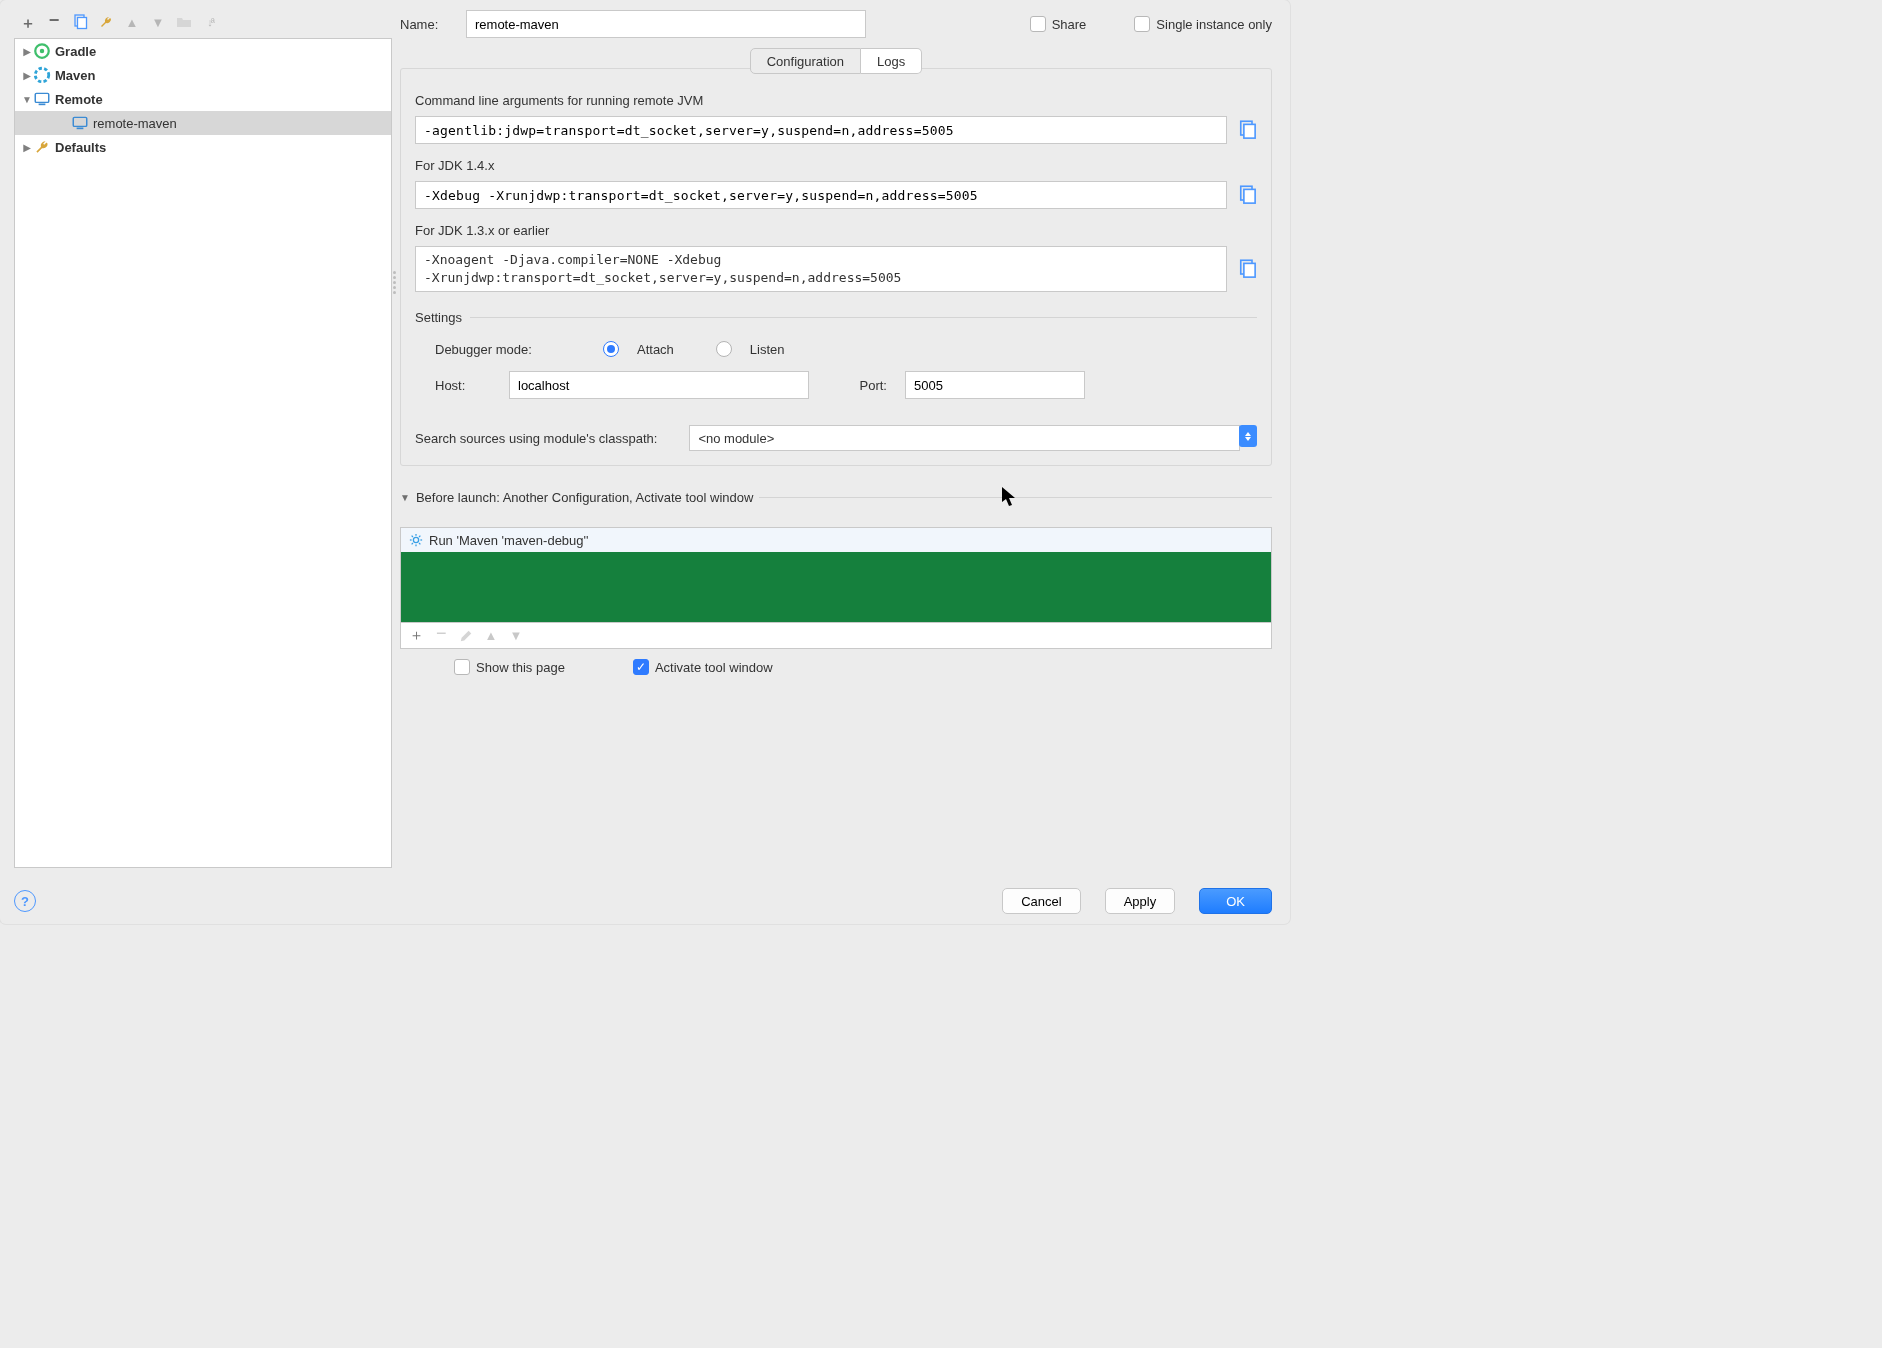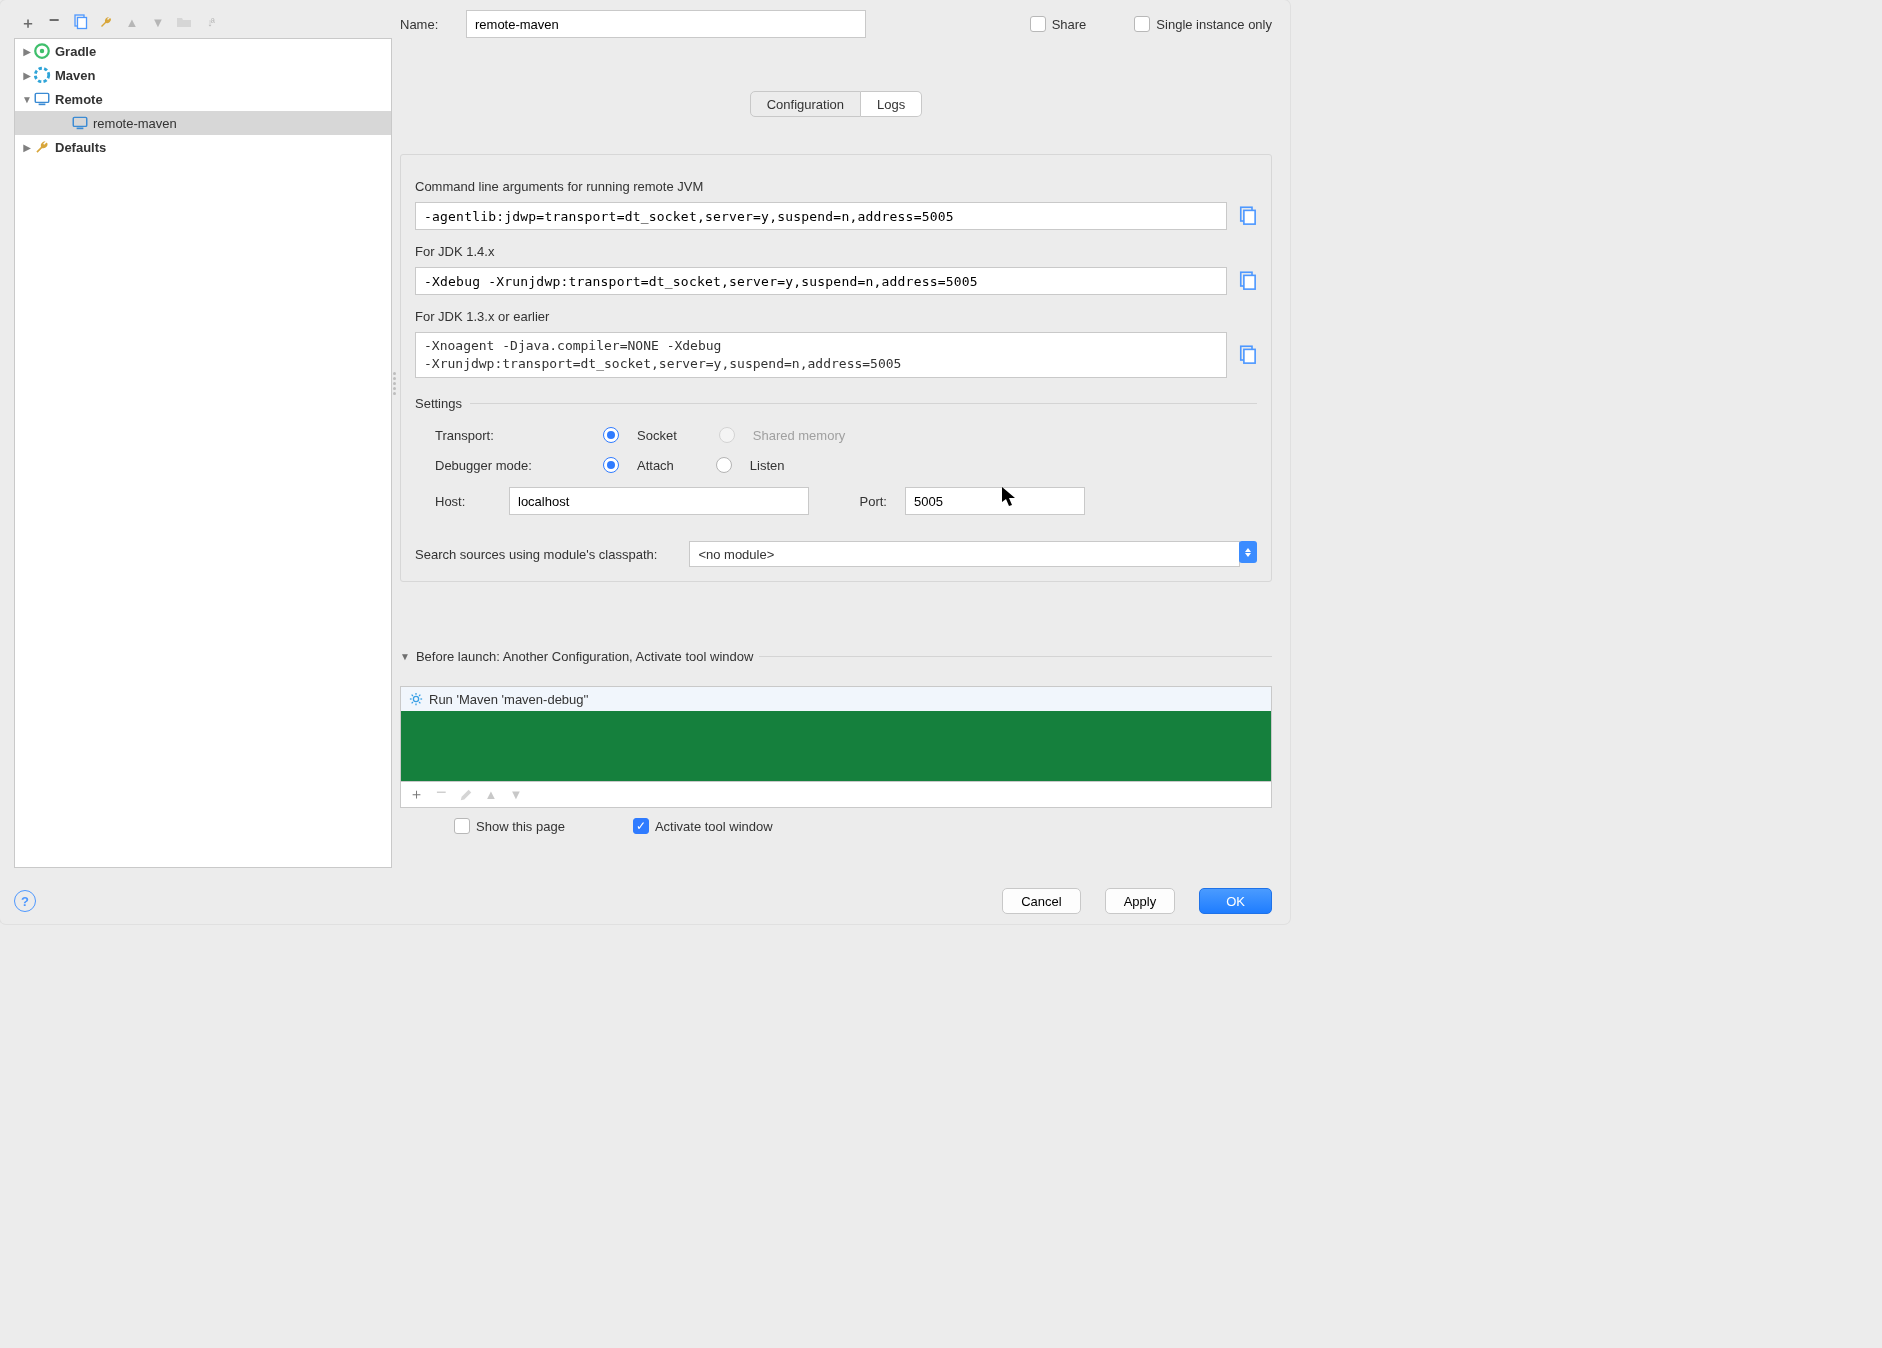--- a/index.html
+++ b/index.html
@@ -35,7 +35,7 @@
 
   .body-area { flex: 1; display: flex; min-height: 0; }
   .left-col { width: 392px; display: flex; flex-direction: column; padding: 10px 0 10px 14px; }
-  .right-col { flex: 1; display: flex; flex-direction: column; padding: 10px 18px 10px 8px; min-width: 0; gap: 43px; }
+  .right-col { flex: 1; display: flex; flex-direction: column; padding: 10px 18px 10px 8px; min-width: 0; }
 
   .toolbar { display: flex; align-items: center; gap: 10px; padding: 4px 6px 8px 6px; }
   .tb-ico { width: 16px; height: 16px; display: inline-flex; align-items: center; justify-content: center; color: #777; }

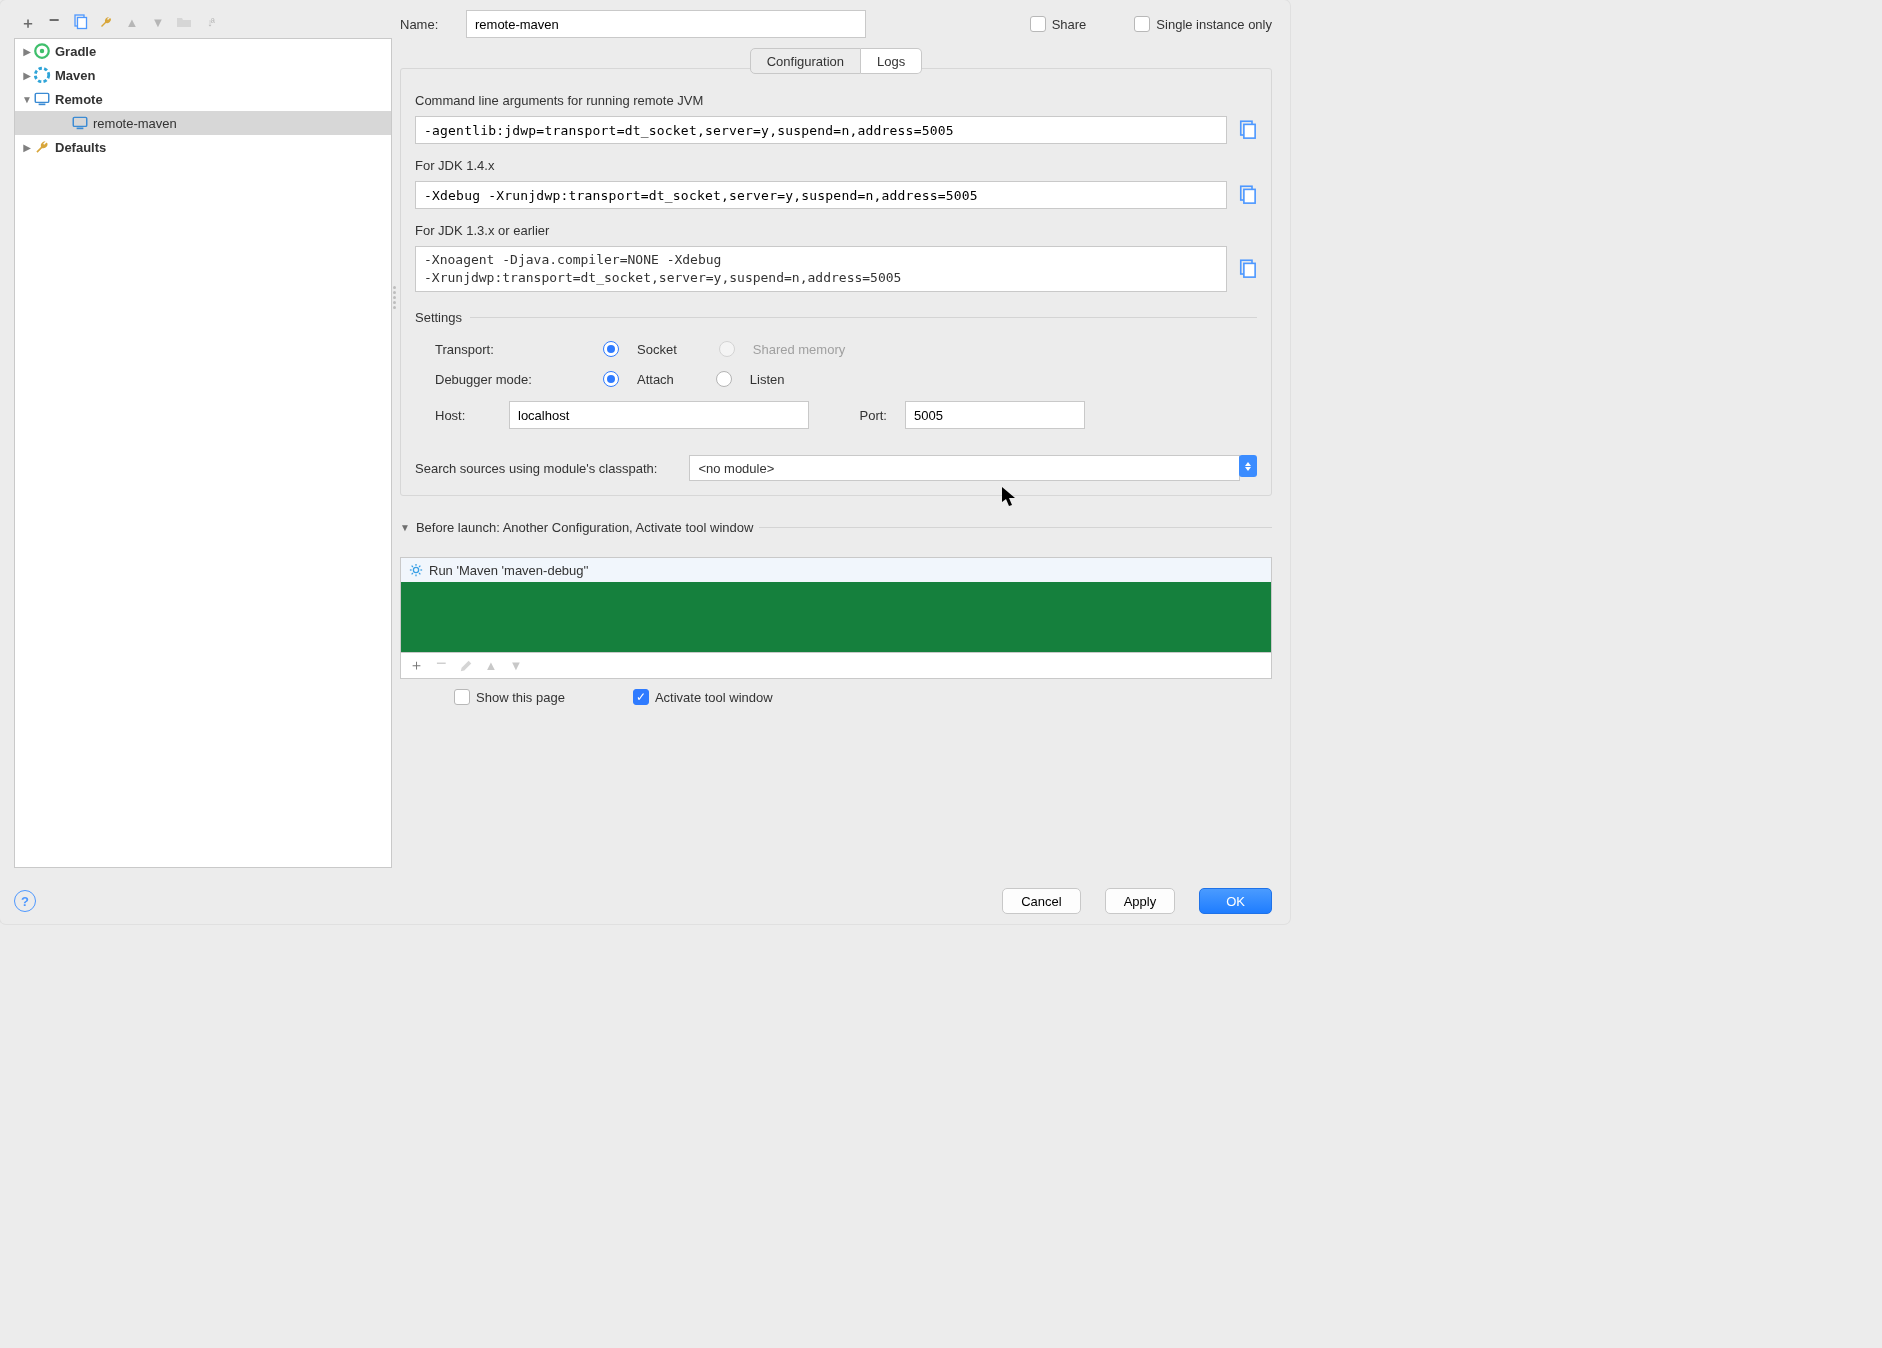--- a/index.html
+++ b/index.html
@@ -304,13 +304,6 @@
 
         <div class="settings-grid">
           <div class="srow">
-            <span class="slabel">Transport:</span>
-            <span class="radio sel"></span>
-            <span class="rlabel">Socket</span>
-            <span class="radio disabled"></span>
-            <span class="rlabel disabled">Shared memory</span>
-          </div>
-          <div class="srow">
             <span class="slabel">Debugger mode:</span>
             <span class="radio sel"></span>
             <span class="rlabel">Attach</span>

